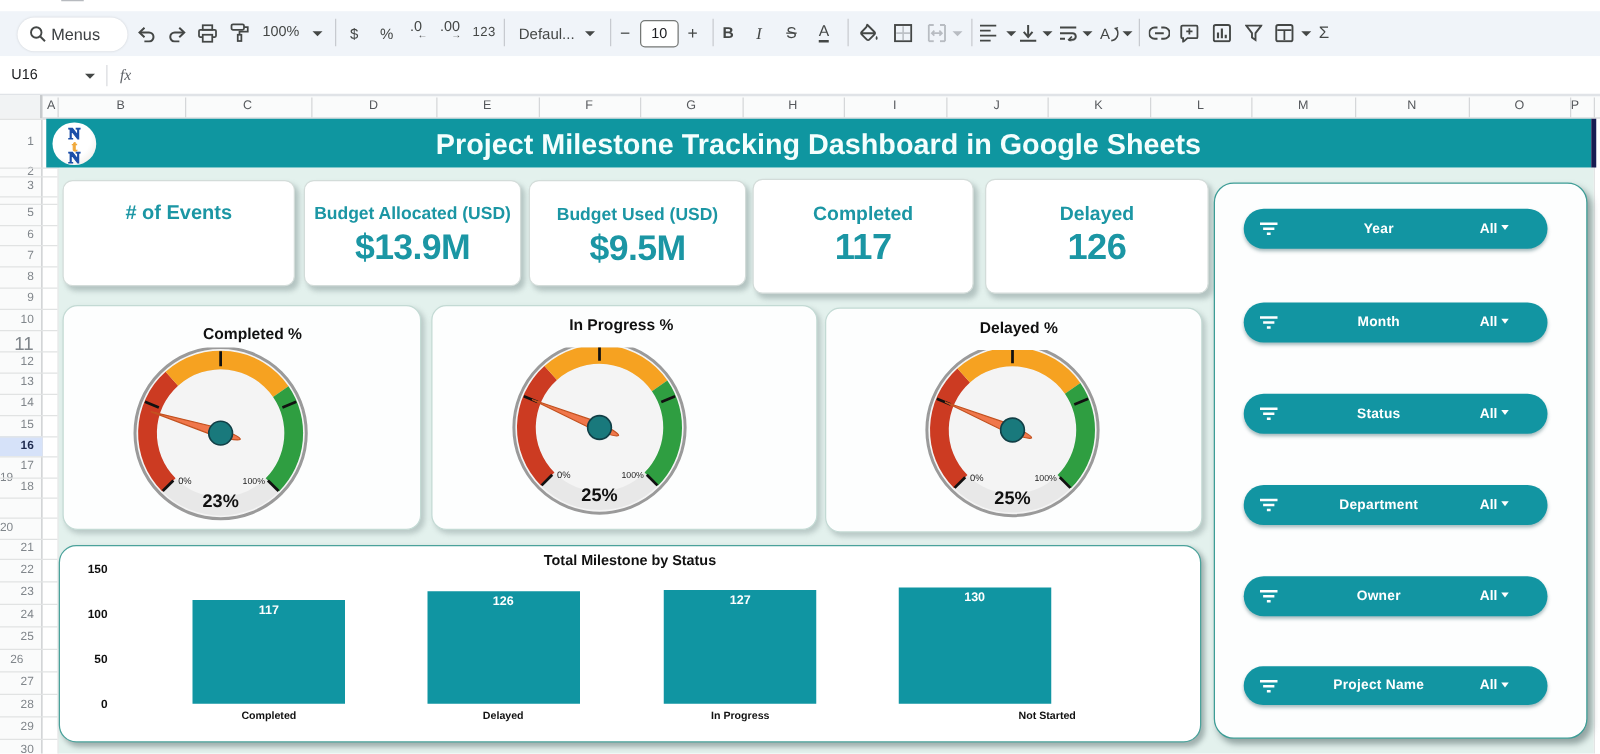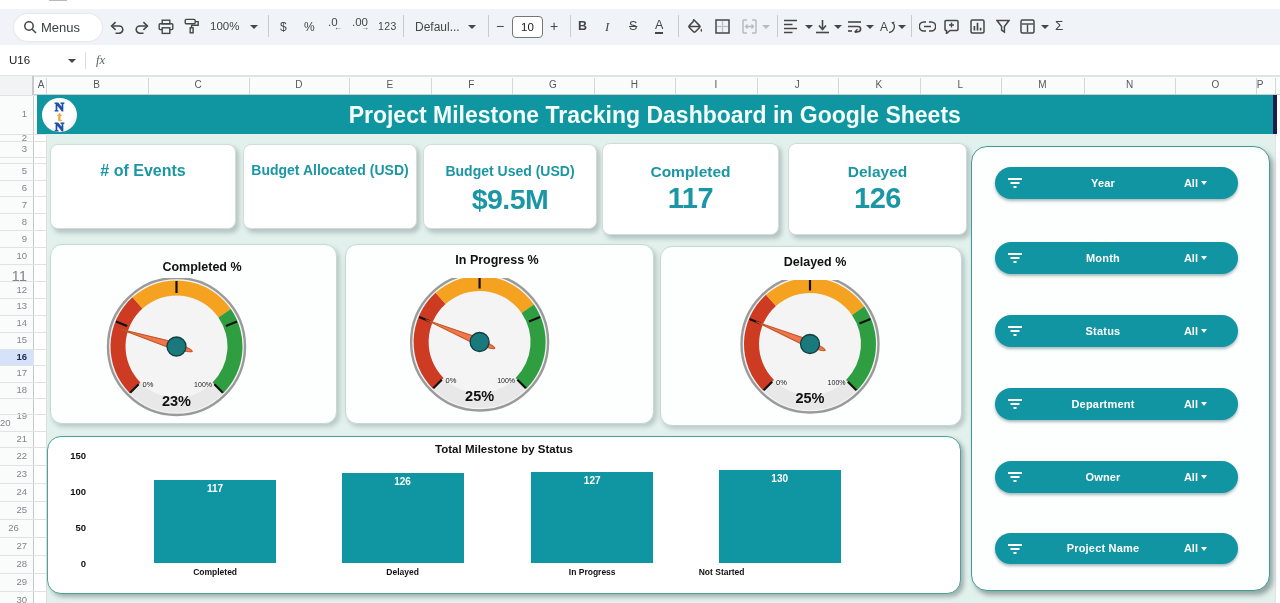--- a/index.html
+++ b/index.html
@@ -278,6 +278,7 @@
 <div class="kt abs" style="left:50px;top:162px;width:186px;text-align:center;font-size:16px"># of Events</div>
 <div class="kcard" style="left:243px;top:144px;width:174px;height:85px"></div>
 <div class="kt abs" style="left:243px;top:162px;width:174px;text-align:center;font-size:14px">Budget Allocated (USD)</div>
+<div class="kv abs" style="left:243px;top:182px;width:174px;text-align:center;font-size:28.5px">$13.9M</div>
 <div class="kcard" style="left:423px;top:144px;width:174px;height:85px"></div>
 <div class="kt abs" style="left:423px;top:163px;width:174px;text-align:center;font-size:14px">Budget Used (USD)</div>
 <div class="kv abs" style="left:423px;top:183px;width:174px;text-align:center;font-size:28.5px">$9.5M</div>

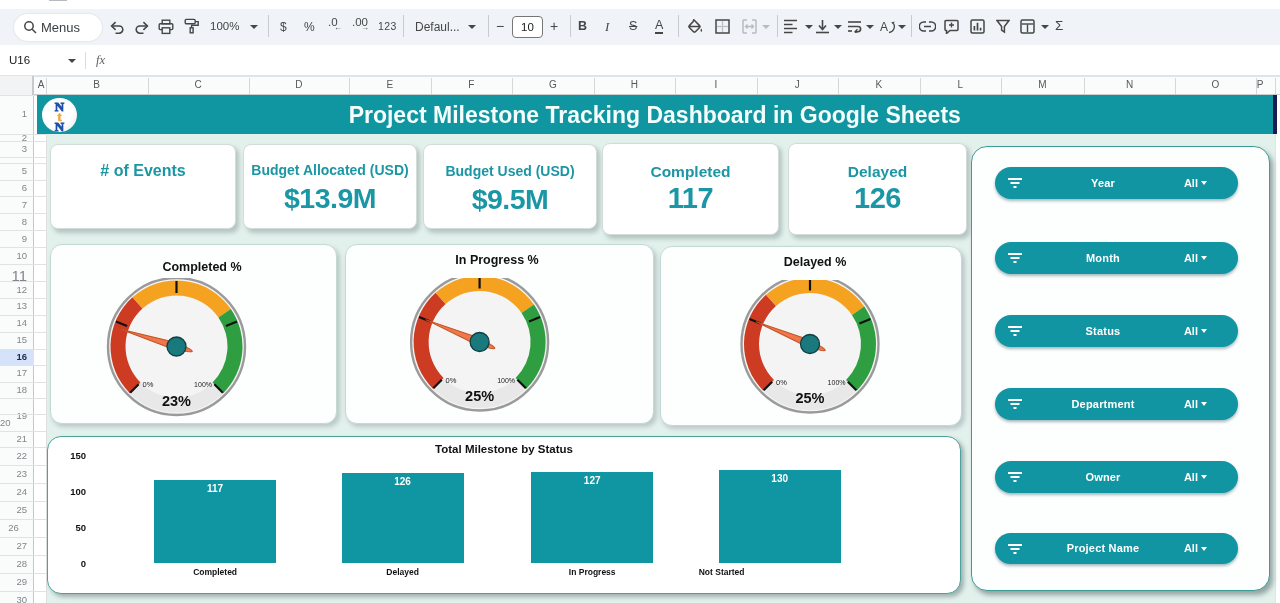--- a/index.html
+++ b/index.html
@@ -190,7 +190,7 @@
 <div class="abs" style="left:0;top:350.9px;width:27px;text-align:right;font-size:9.5px;font-weight:bold;color:#1f2b50">16</div>
 <div class="abs" style="left:0;top:367.3px;width:27px;text-align:right;font-size:9.5px;color:#80868b">17</div>
 <div class="abs" style="left:0;top:383.7px;width:27px;text-align:right;font-size:9.5px;color:#80868b">18</div>
-<div class="abs" style="left:0;top:410px;width:27px;text-align:right;font-size:9.5px;color:#80868b">19</div>
+<div class="abs" style="left:0;top:377px;width:27px;text-align:left;font-size:9.5px;color:#80868b">19</div>
 <div class="abs" style="left:0;top:416.5px;width:27px;text-align:left;font-size:9.5px;color:#80868b">20</div>
 <div class="abs" style="left:0;top:432.9px;width:27px;text-align:right;font-size:9.5px;color:#80868b">21</div>
 <div class="abs" style="left:0;top:450.1px;width:27px;text-align:right;font-size:9.5px;color:#80868b">22</div>

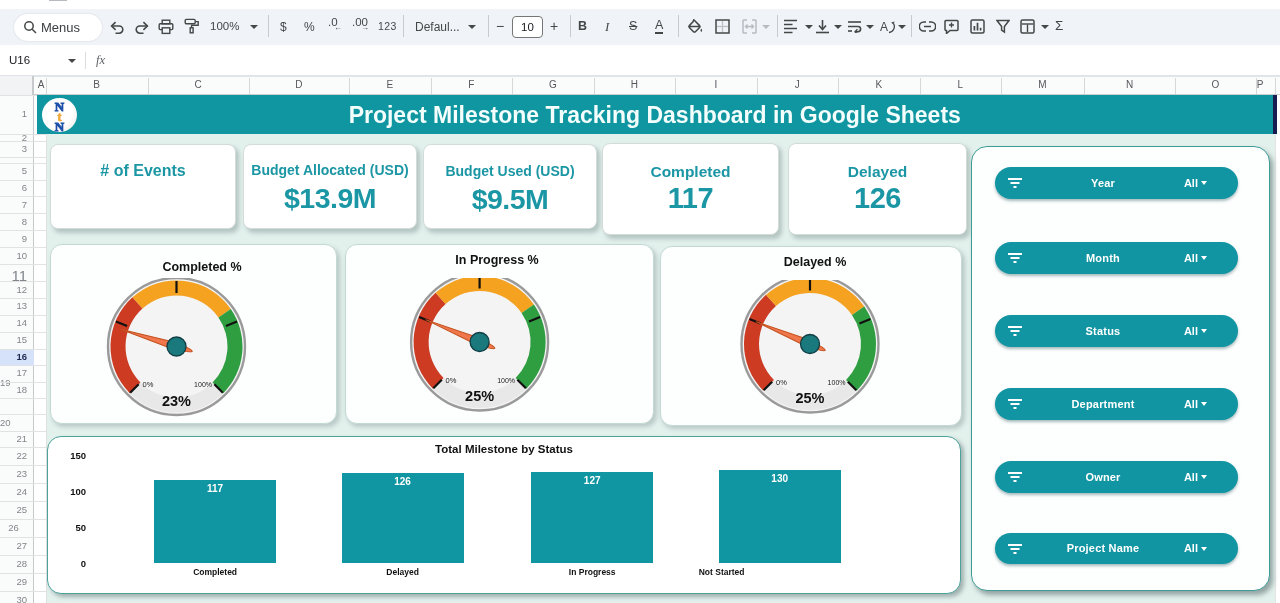--- a/index.html
+++ b/index.html
@@ -374,7 +374,7 @@
 <div class="abs" style="left:511.20000000000005px;top:566.5px;width:162px;text-align:center;font-size:8.5px;font-weight:bold;color:#111">In Progress</div>
 <div class="abs" style="left:718.7px;top:470.3px;width:122px;height:93.0px;background:#1095a2"></div>
 <div class="abs" style="left:718.7px;top:473.3px;width:122px;text-align:center;font-size:10px;font-weight:bold;color:#fff">130</div>
-<div class="abs" style="left:698.7px;top:566.5px;width:162px;text-align:left;font-size:8.5px;font-weight:bold;color:#111">Not Started</div>
+<div class="abs" style="left:698.7px;top:566.5px;width:162px;text-align:right;font-size:8.5px;font-weight:bold;color:#111">Not Started</div>
 <div class="abs" style="left:971px;top:146px;width:299px;height:445px;background:#fdfefe;border:1.5px solid #3d9d96;border-radius:16px;box-shadow:3px 4px 5px rgba(80,100,100,.55)"></div>
 <div class="pill" style="left:995px;top:167px">
       <span class="fic"><svg width="16" height="16" viewBox="0 0 16 16">

